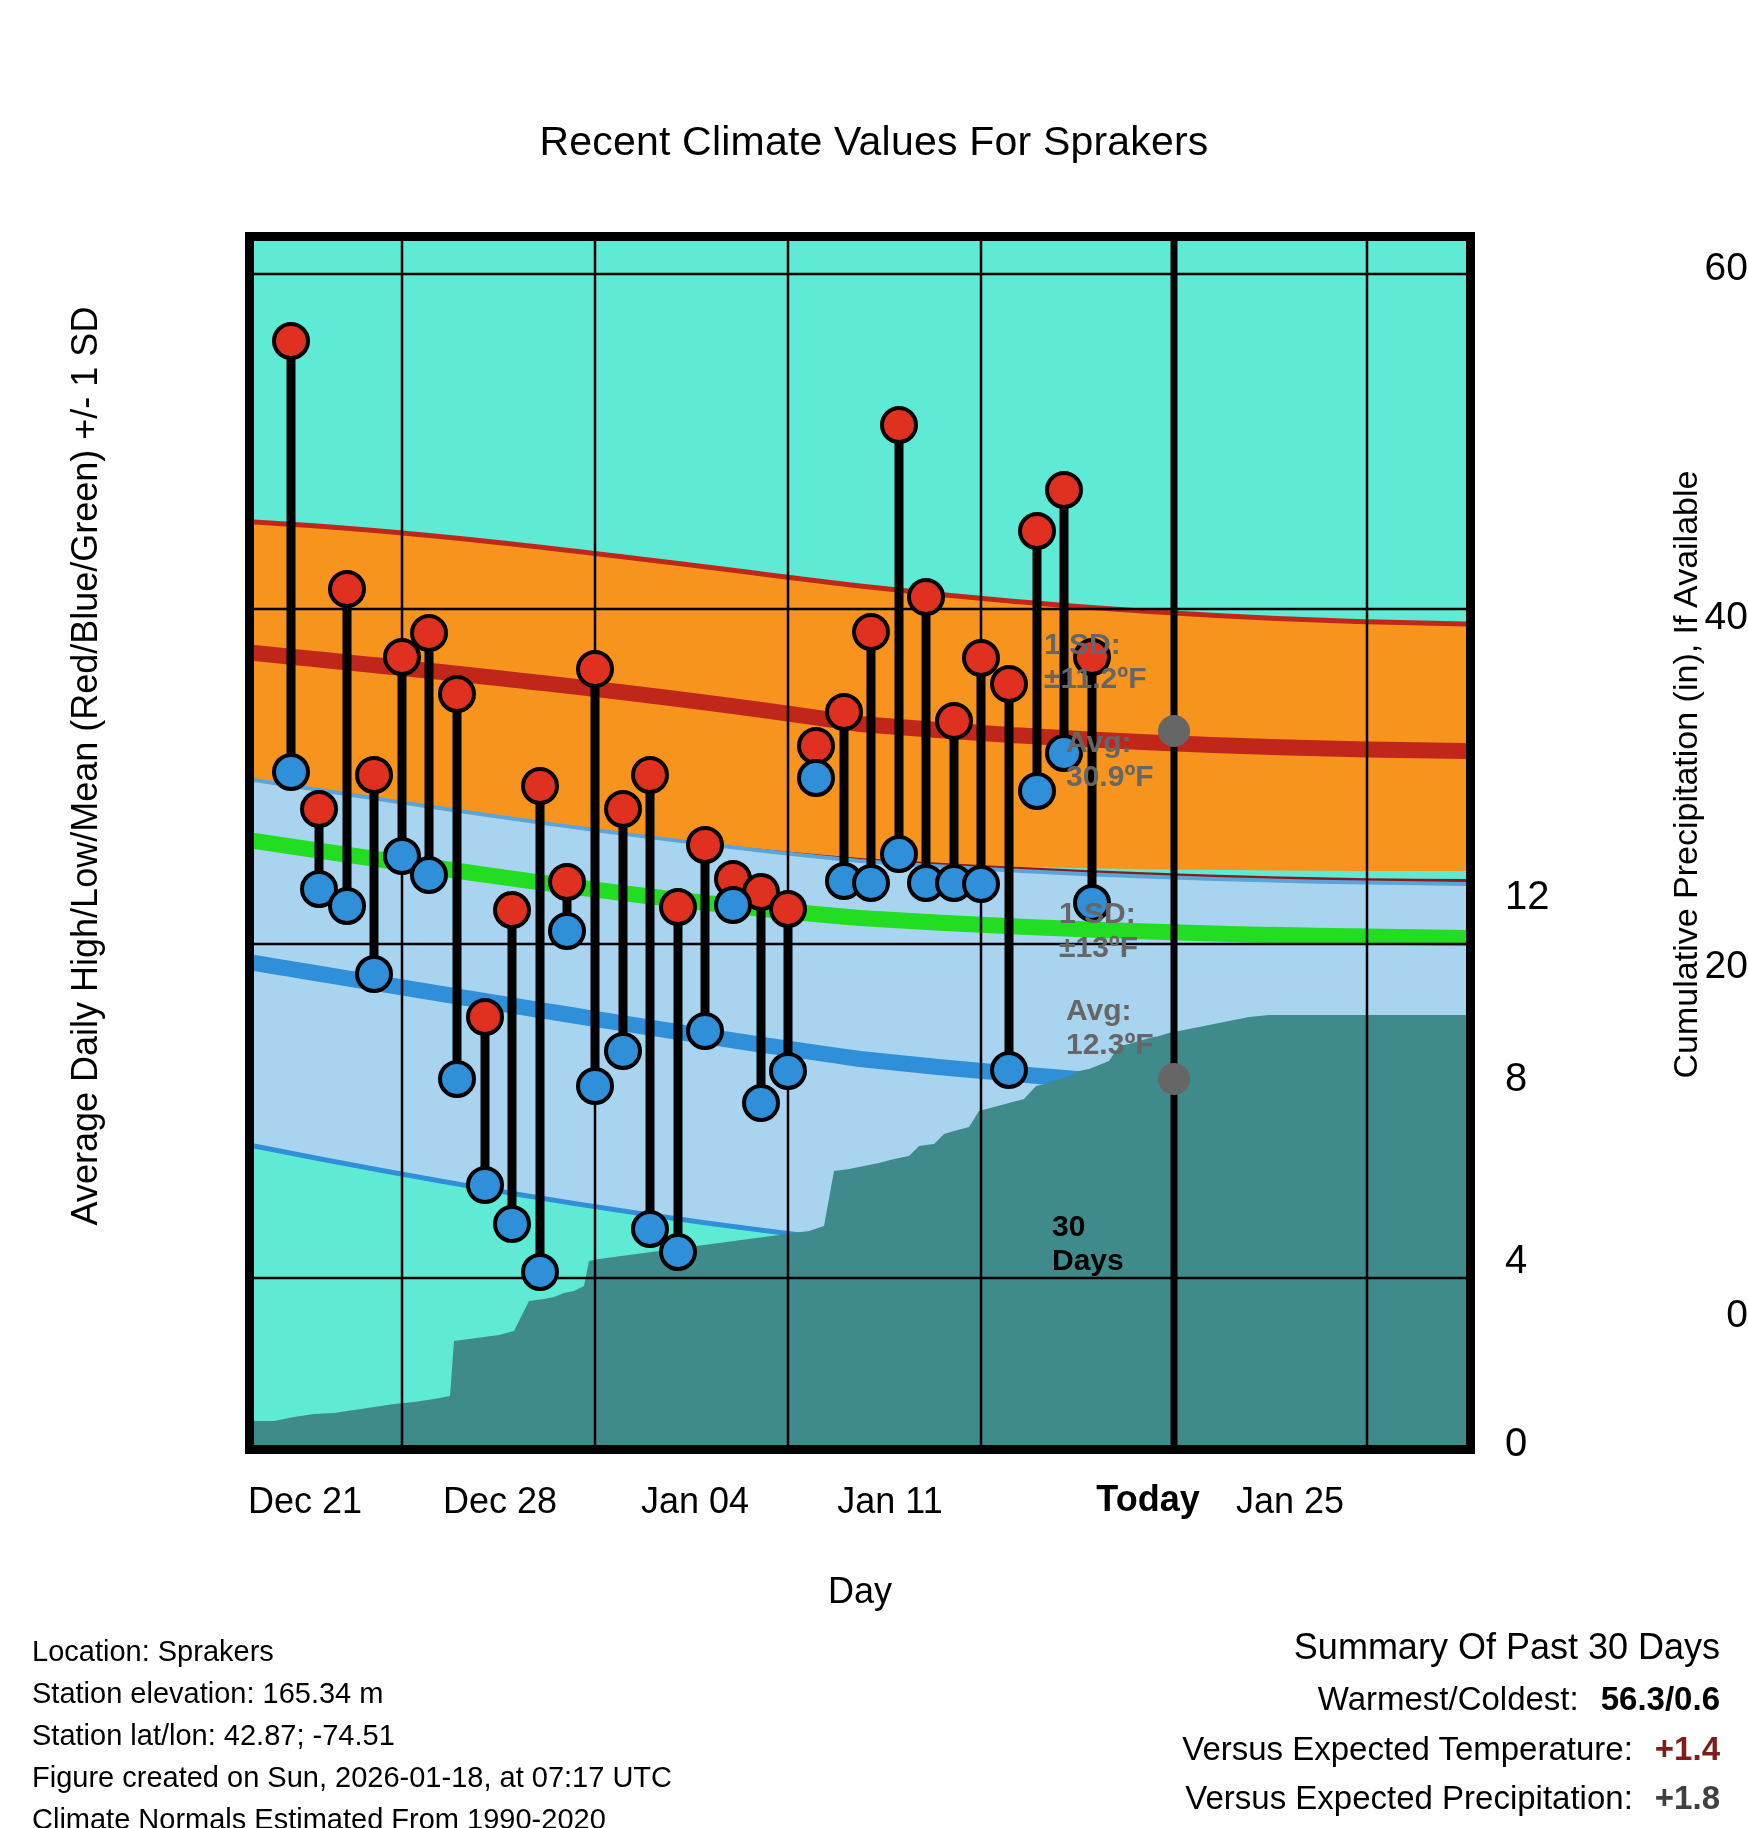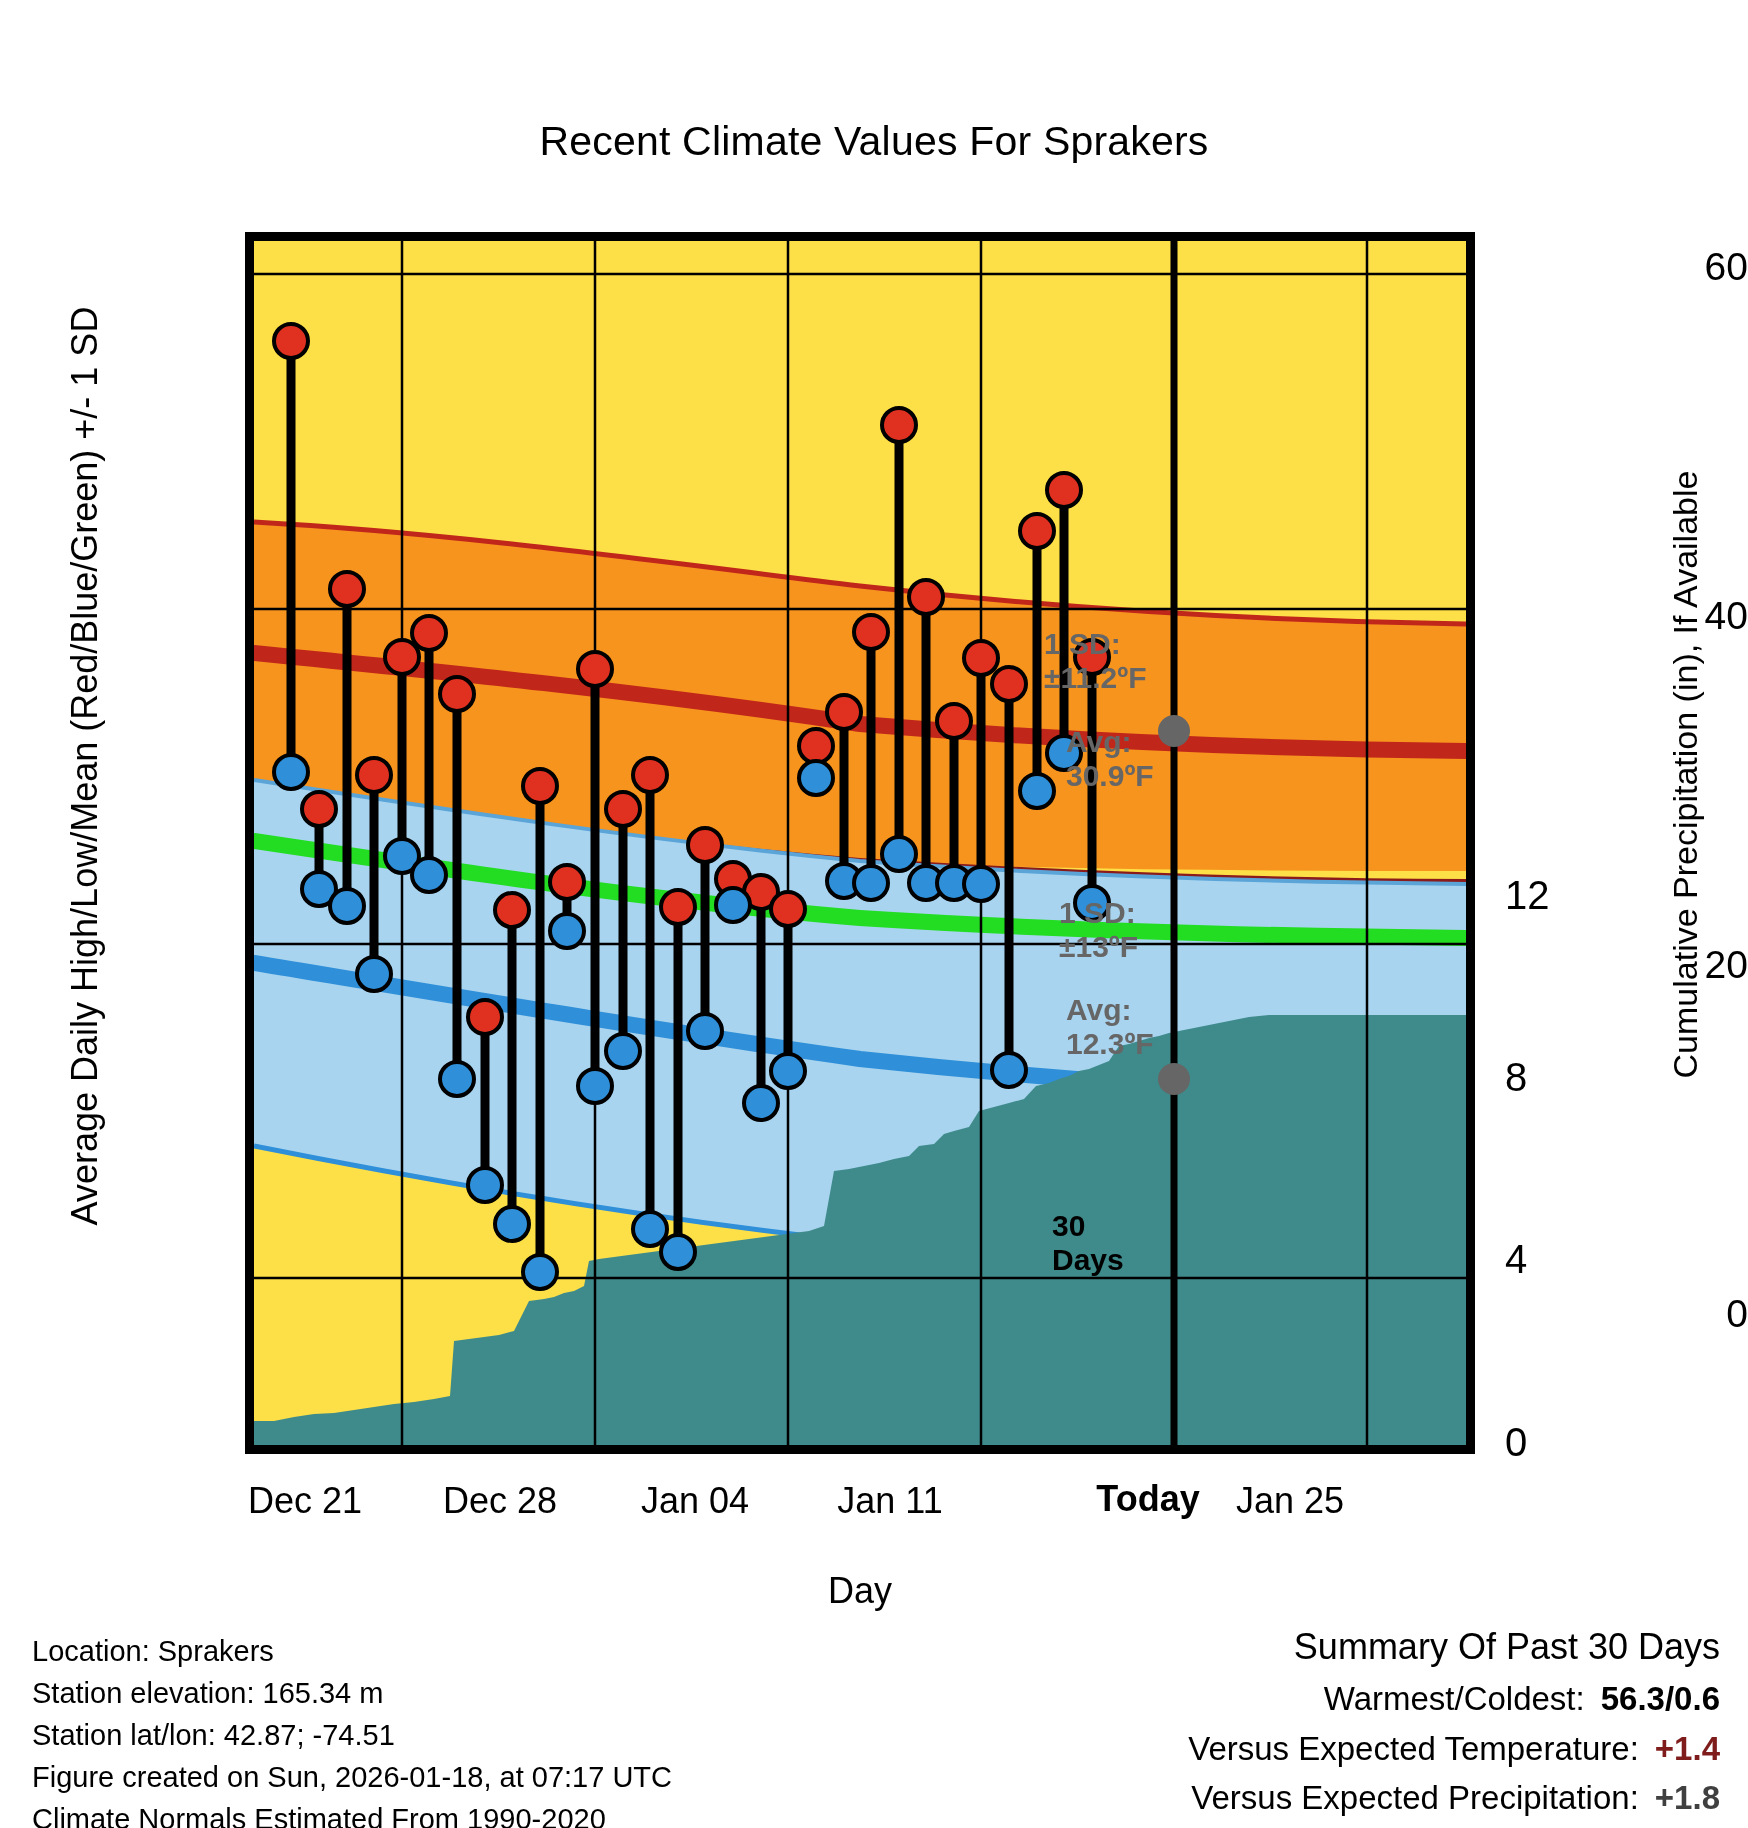--- a/index.html
+++ b/index.html
@@ -33,7 +33,7 @@
     height: 1222px;
     border: 9px solid #000;
     box-sizing: border-box;
-    background: #fde047;
+    background: #5eead4;
     overflow: hidden;
   }
   #plot-inner {

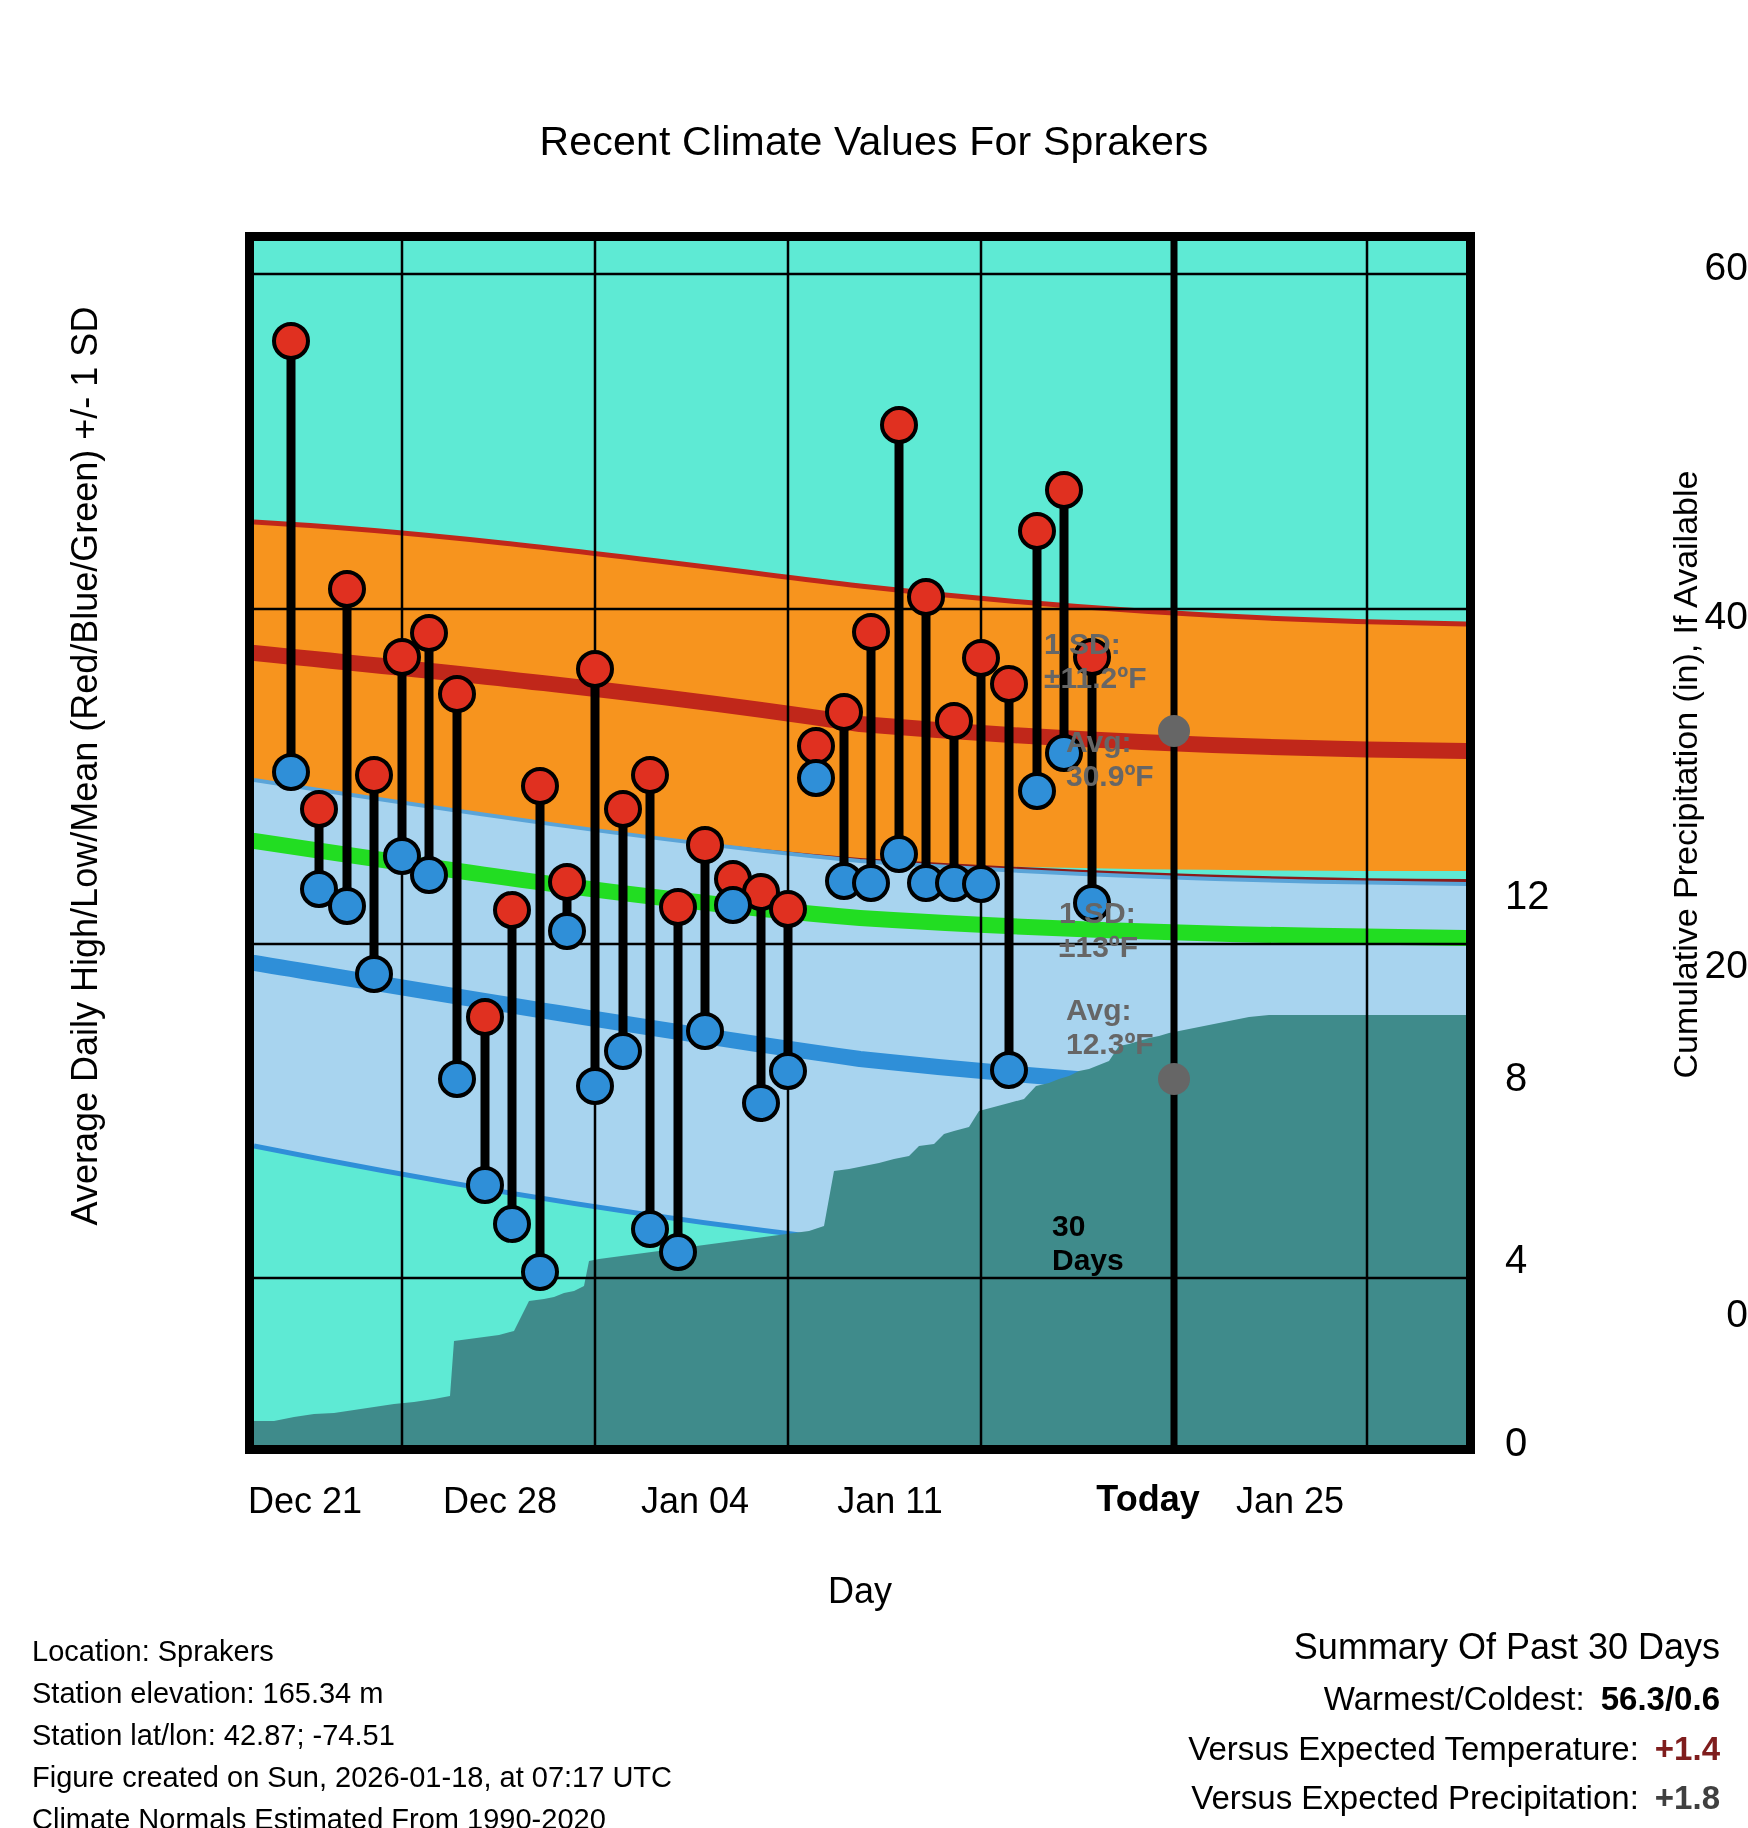--- a/index.html
+++ b/index.html
@@ -135,7 +135,7 @@
     align-items: baseline;
     gap: 16px;
   }
-  .sum-val { font-weight: bold; }
+  .sum-val { font-weight: bold; margin-left: 6px; }
   .red { color: #7f1d1d; }
   .green { color: #404040; }
 </style>

